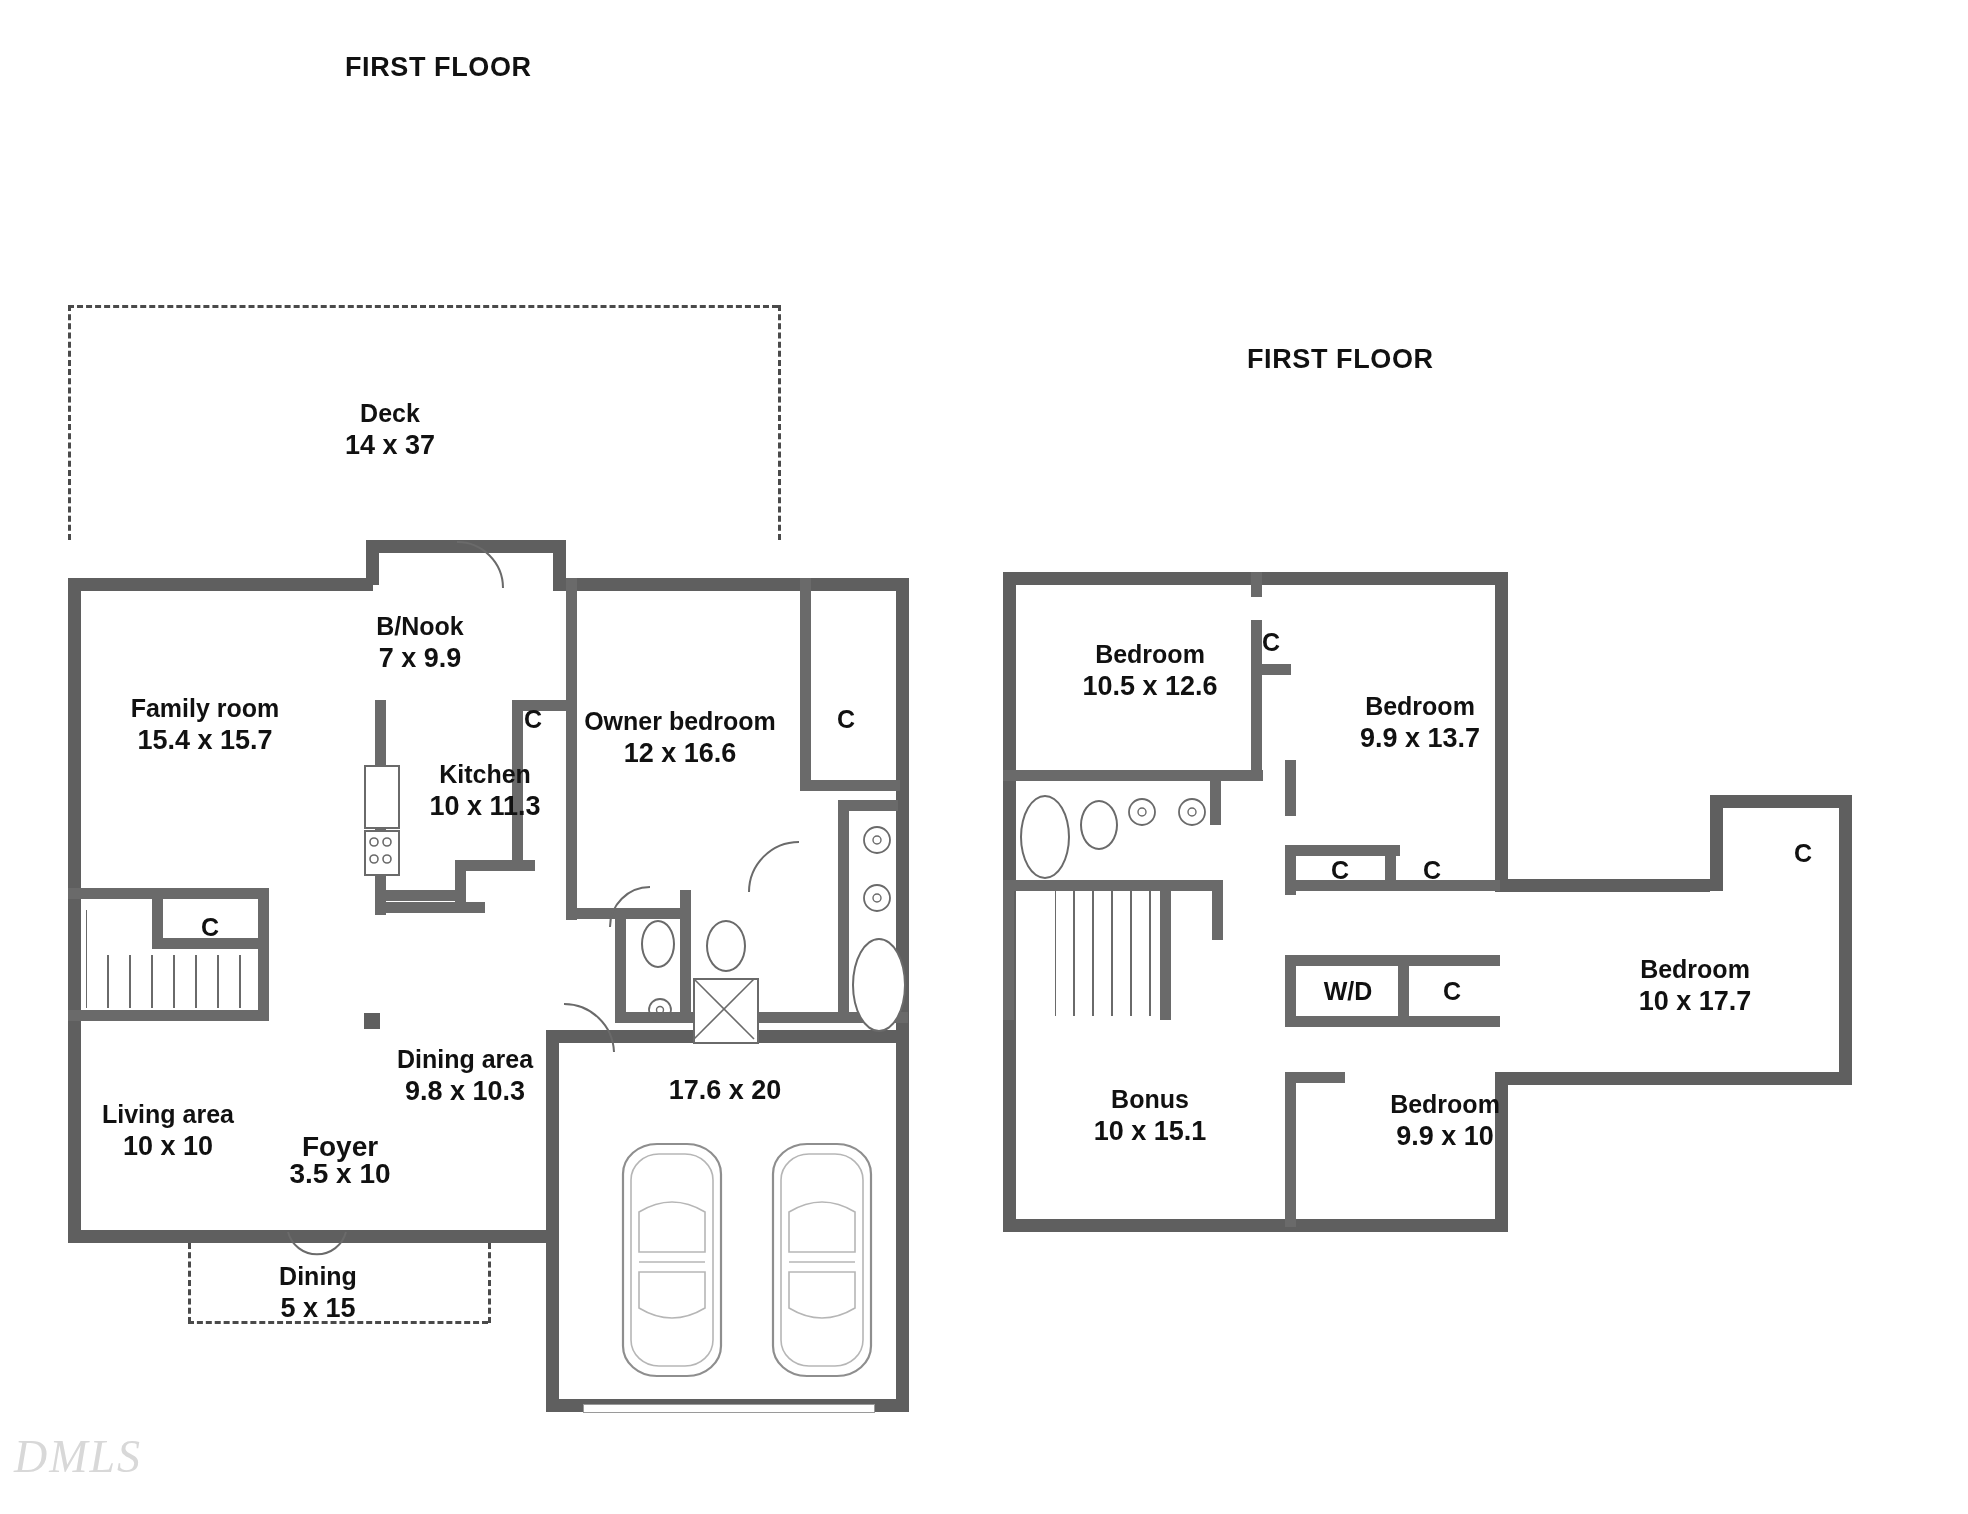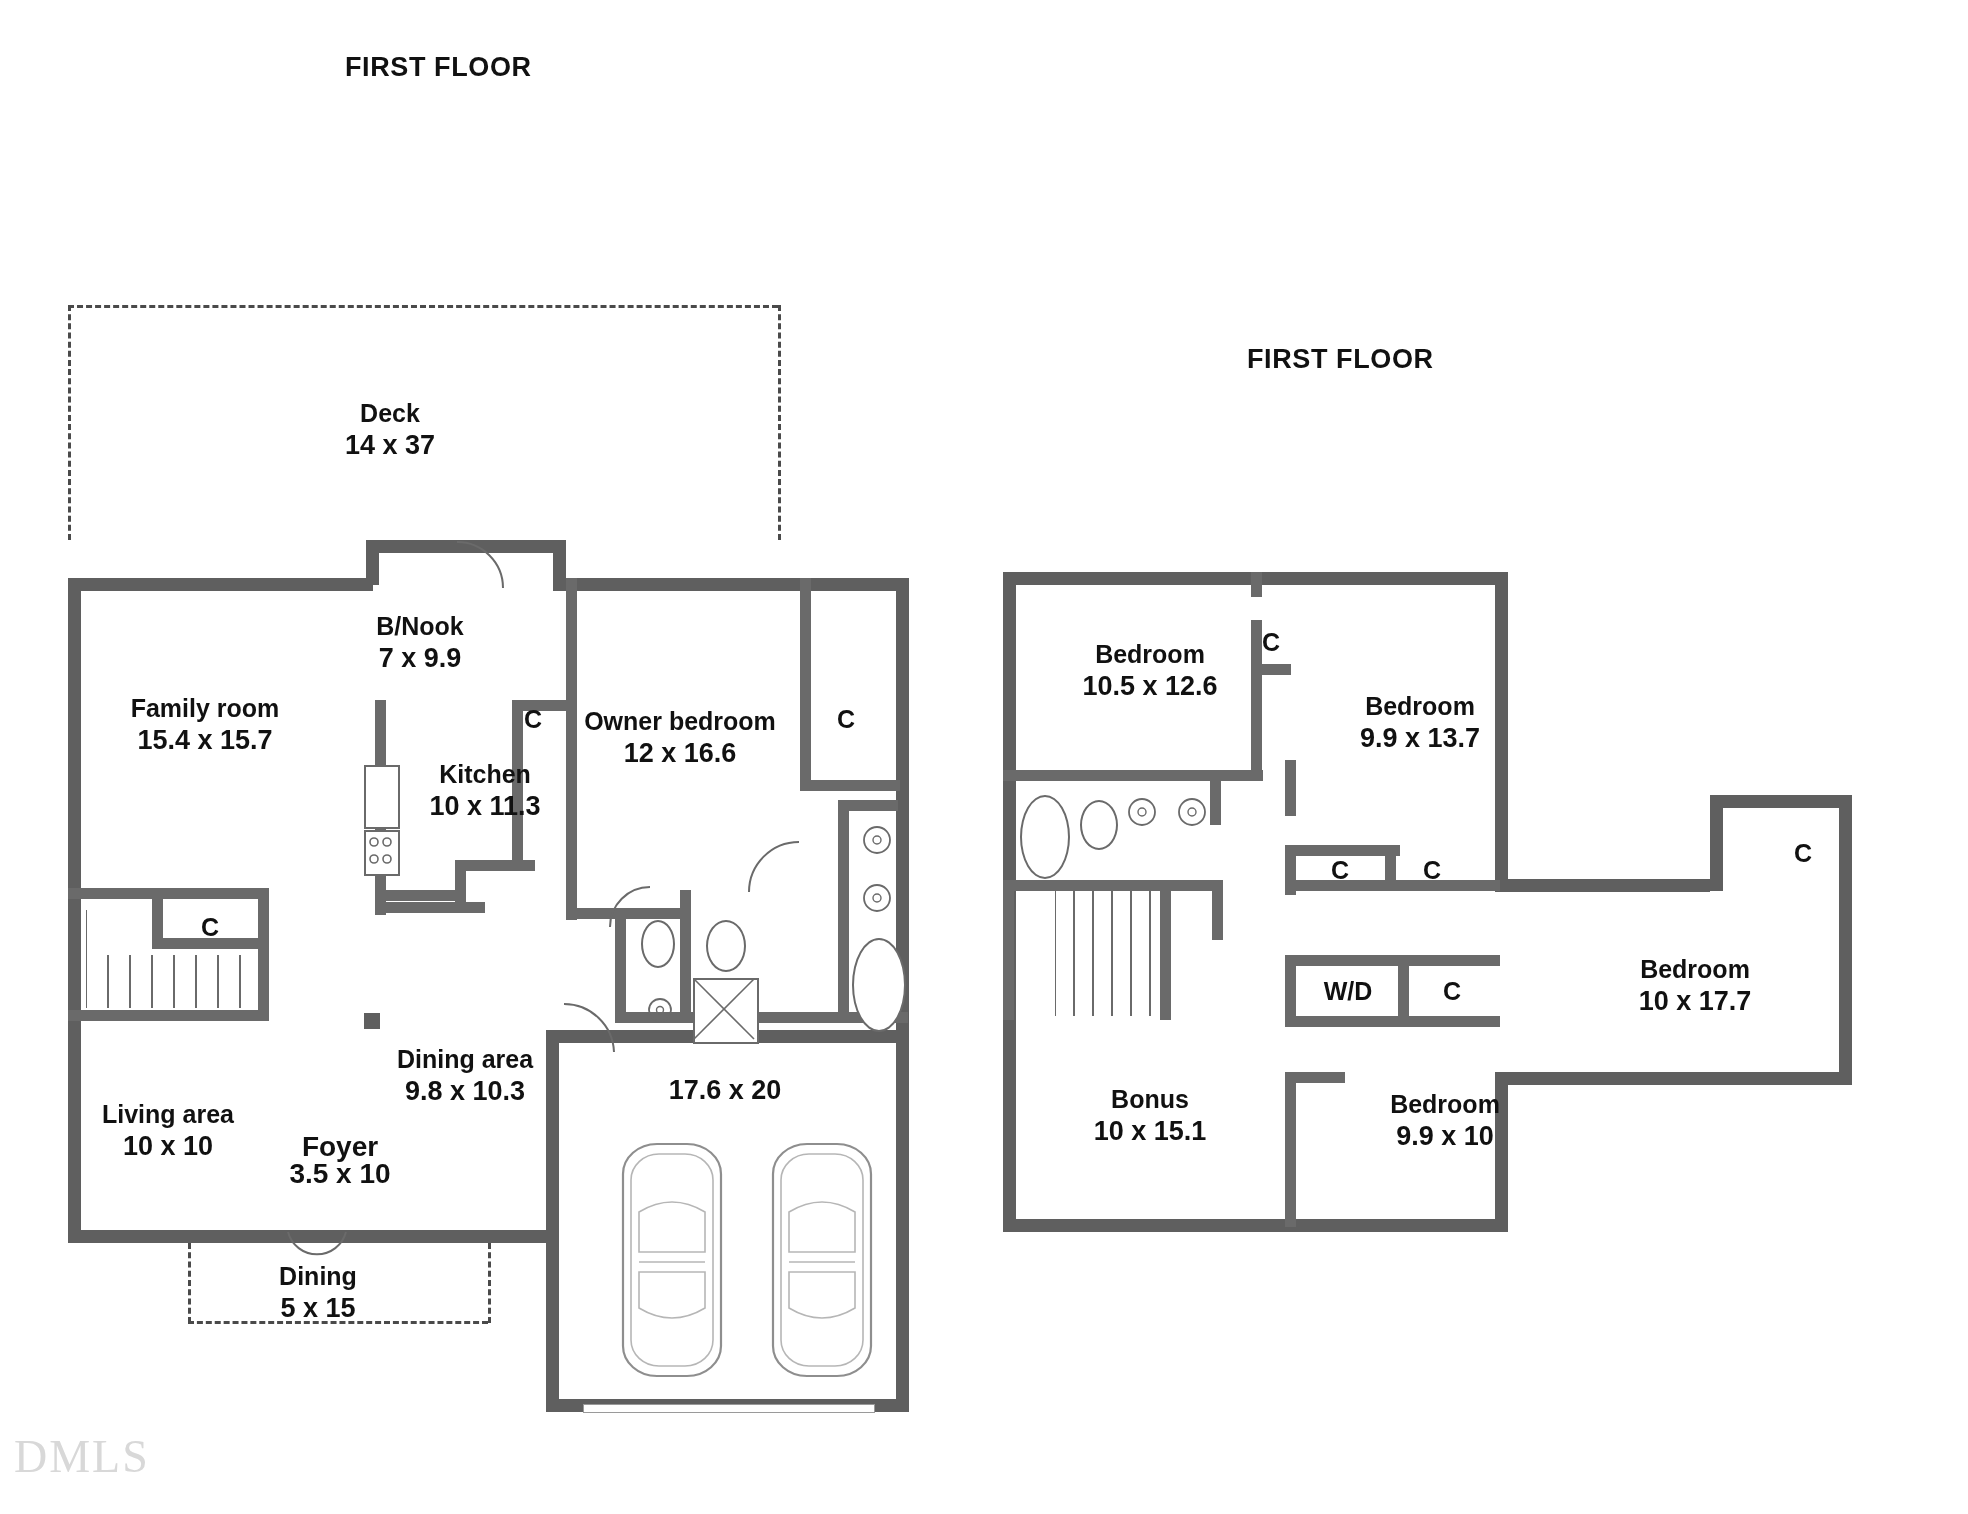--- a/index.html
+++ b/index.html
@@ -64,6 +64,7 @@
     color: #d8d8d8;
     letter-spacing: 2px;
     font-weight: normal;
+    font-style: italic;
   }
   .wall {
     position: absolute;

